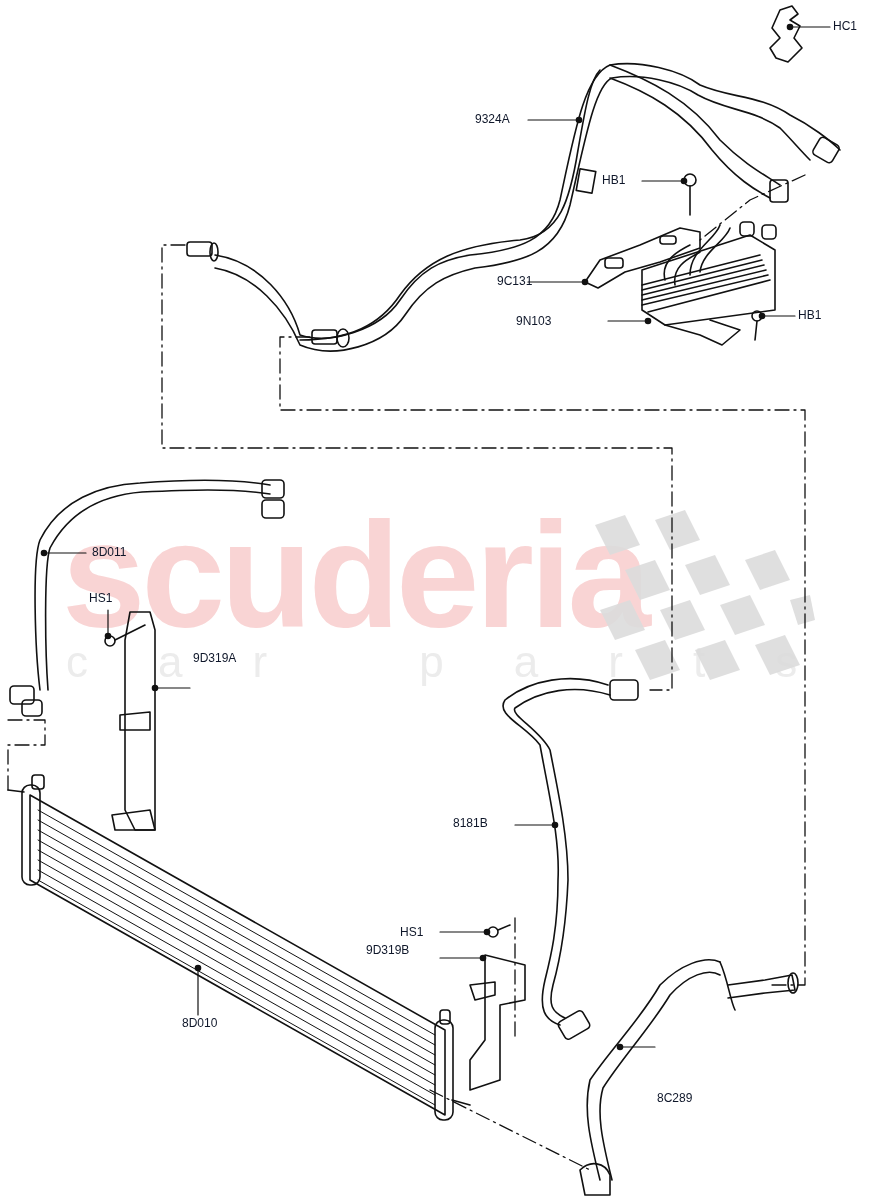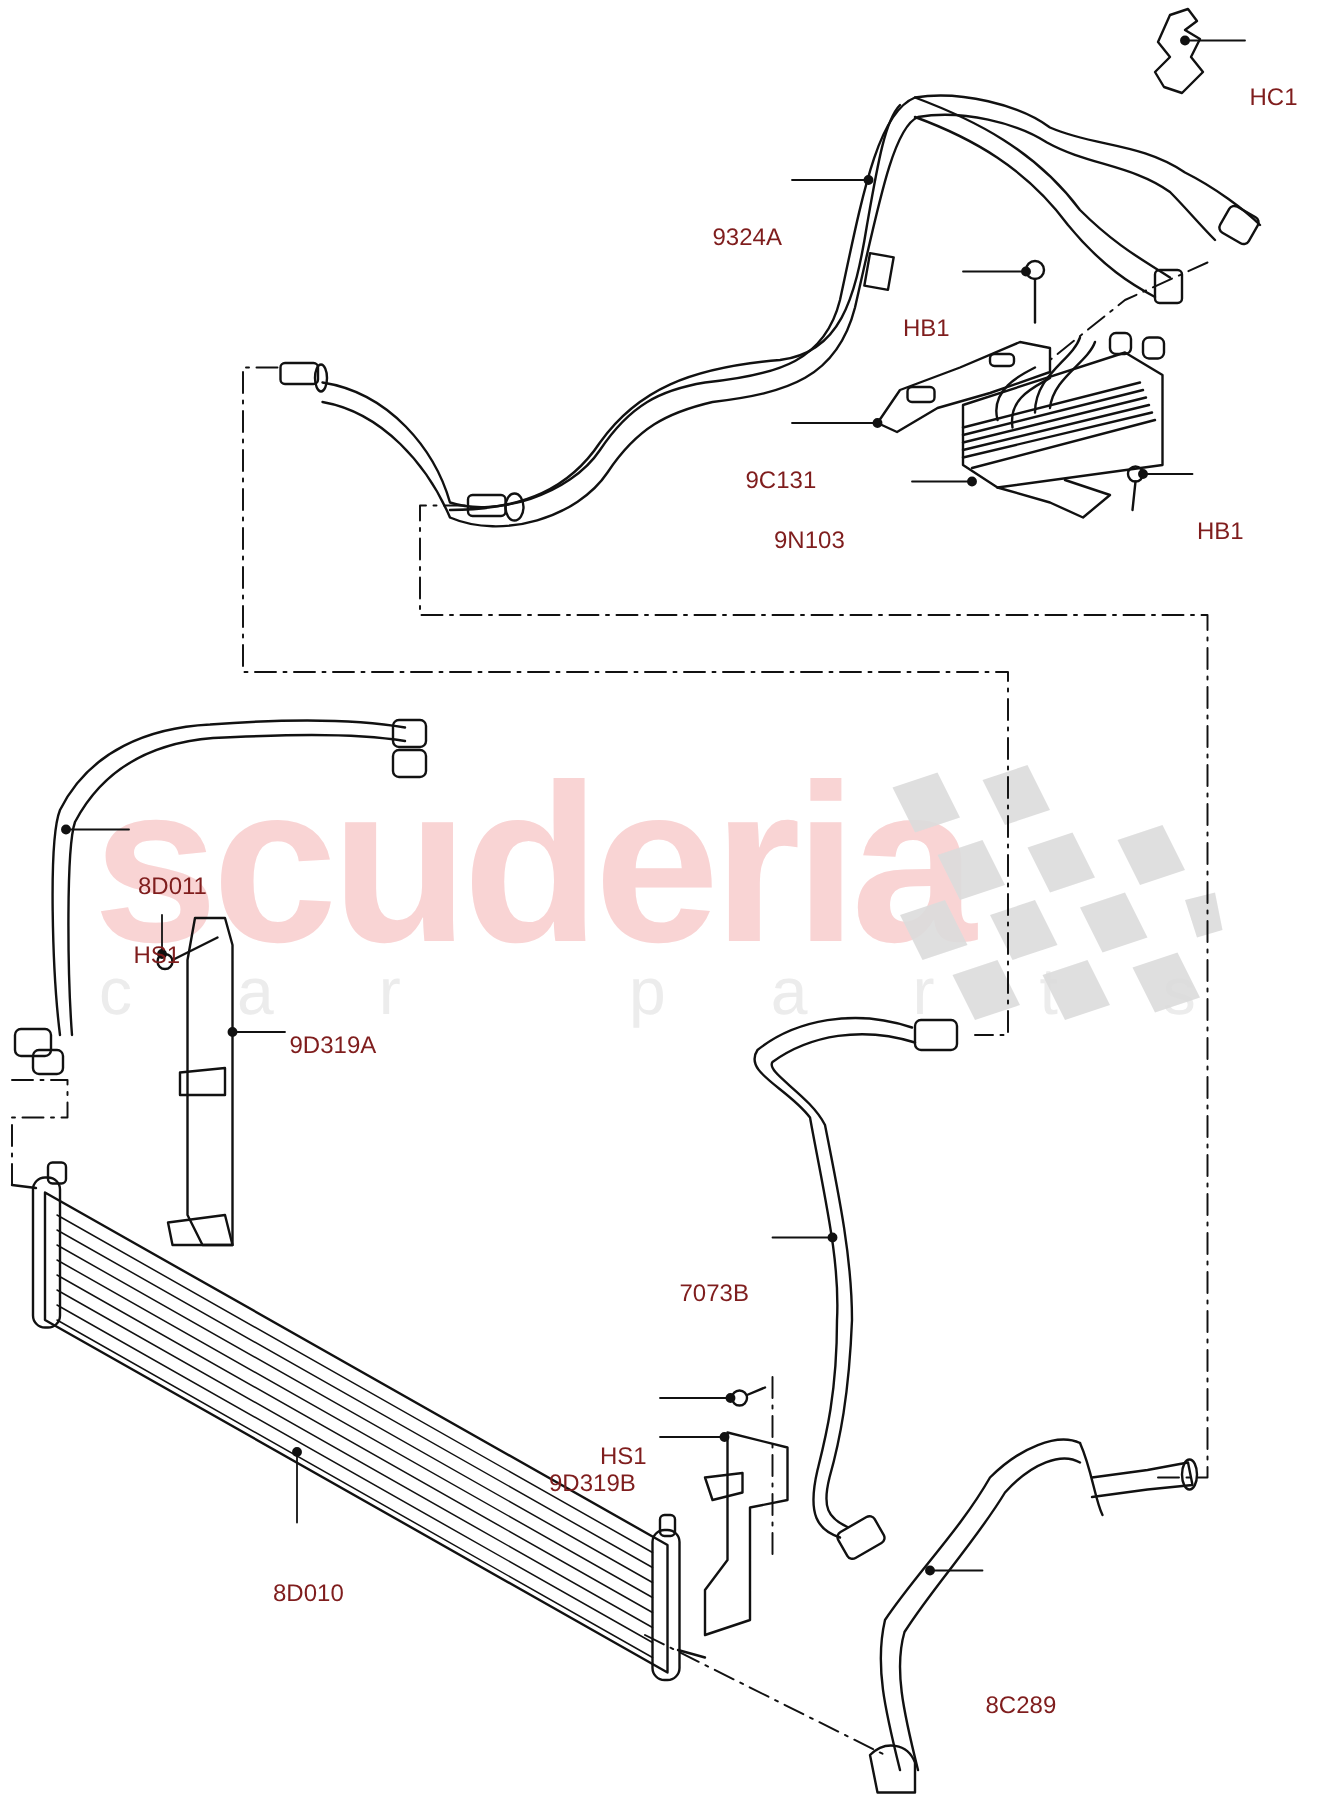--- a/index.html
+++ b/index.html
@@ -7,7 +7,7 @@
   svg.art{position:absolute;left:0;top:0;}
   .wm-main{position:absolute;left:62px;top:500px;font-size:150px;font-weight:bold;color:#f9d4d4;letter-spacing:-4px;font-family:"Liberation Sans",sans-serif;line-height:1;}
   .wm-sub{position:absolute;left:66px;top:640px;font-size:44px;color:#ececec;letter-spacing:70px;font-family:"Liberation Sans",sans-serif;line-height:1;}
-  .lbl{position:absolute;font-size:16px;color:#7f1d1d;font-family:"Liberation Sans",sans-serif;line-height:1;white-space:nowrap;margin-top:38px;}
+  .lbl{position:absolute;font-size:12px;color:#0f172a;font-family:"Liberation Sans",sans-serif;line-height:1;white-space:nowrap;}
 </style>
 </head>
 <body>

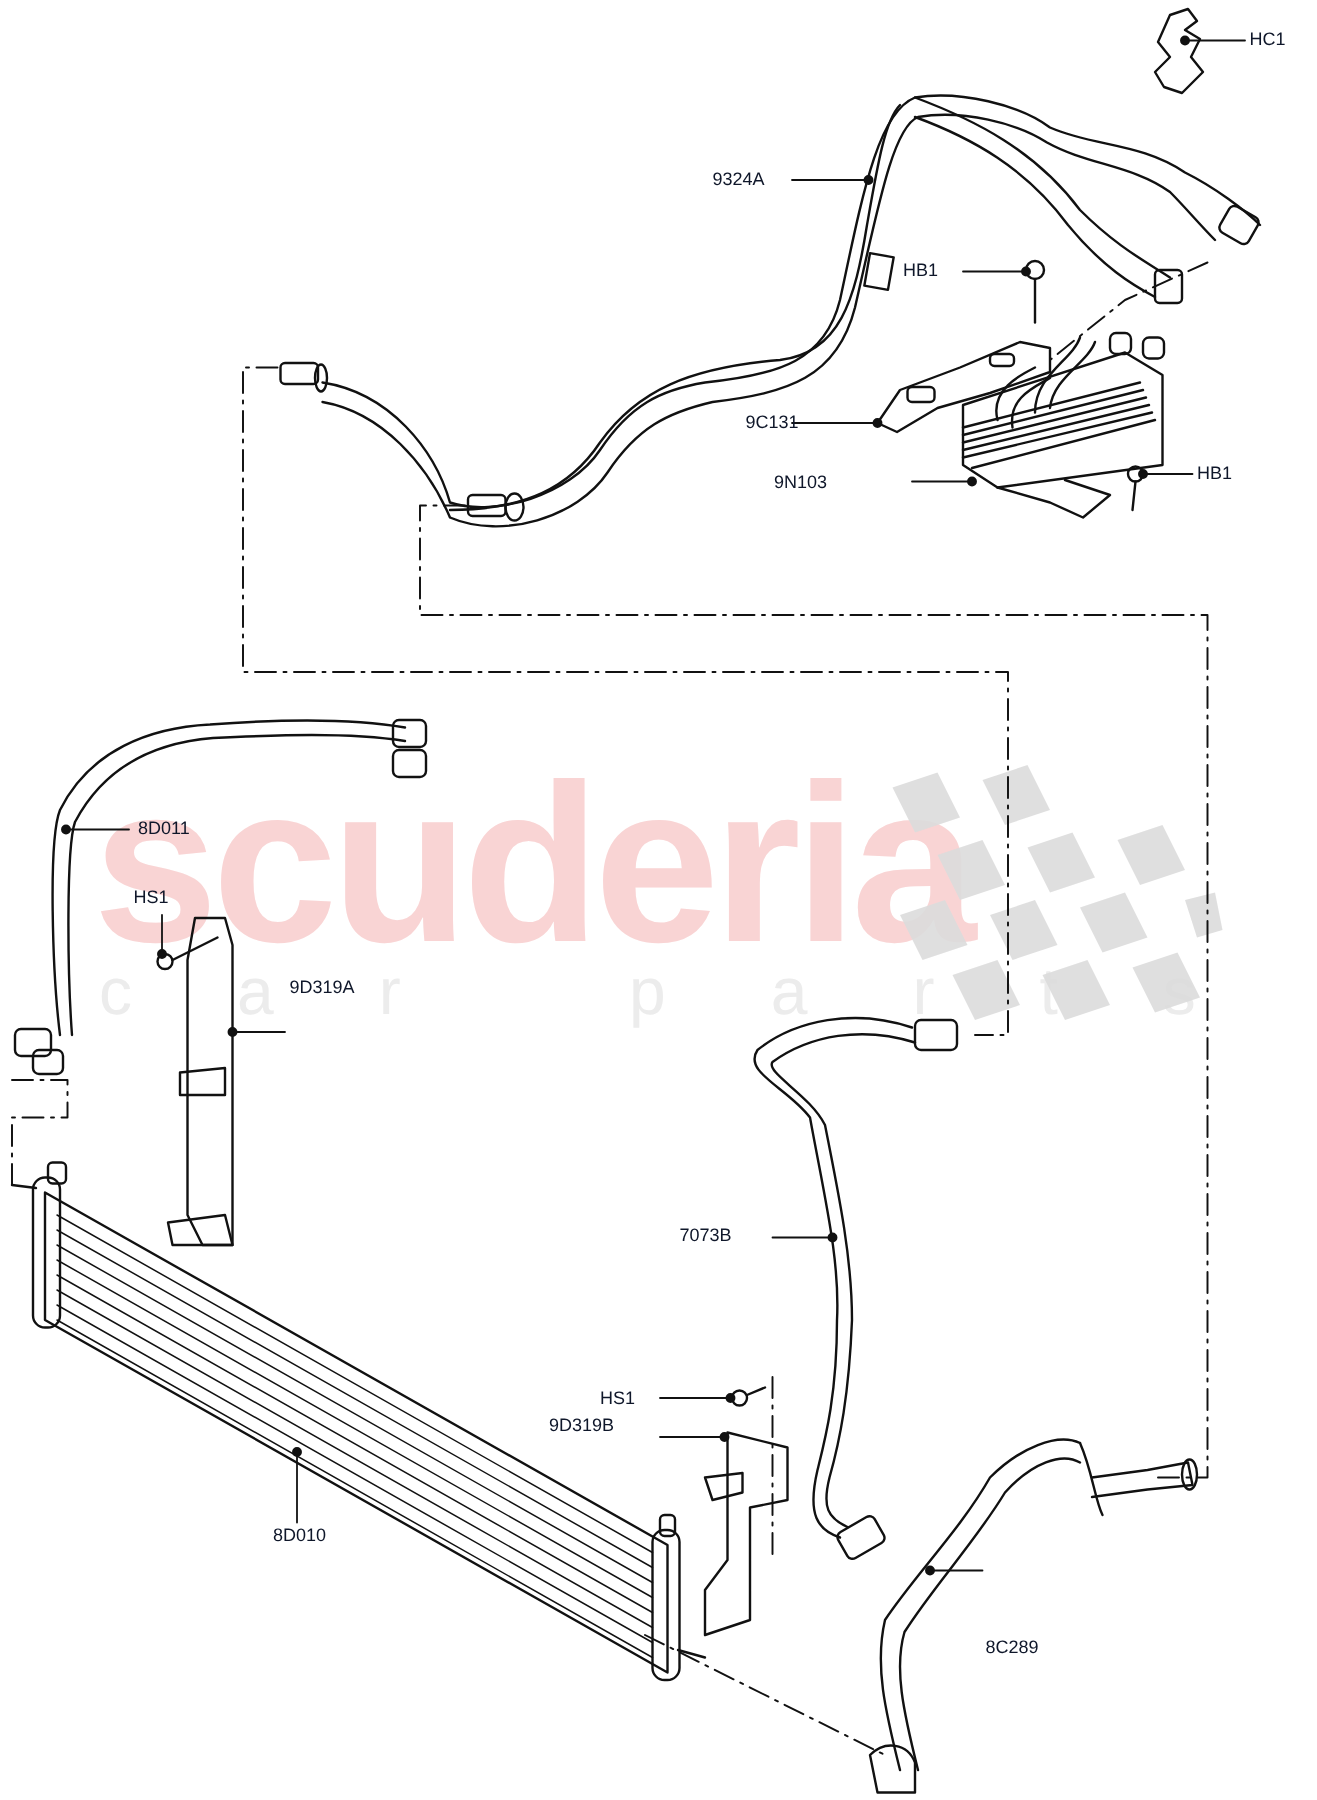--- a/index.html
+++ b/index.html
@@ -174,7 +174,7 @@
   <div class="lbl" style="left:92px;top:546px">8D011</div>
   <div class="lbl" style="left:89px;top:592px">HS1</div>
   <div class="lbl" style="left:193px;top:652px">9D319A</div>
-  <div class="lbl" style="left:453px;top:817px">7073B</div>
+  <div class="lbl" style="left:453px;top:817px">8181B</div>
   <div class="lbl" style="left:400px;top:926px">HS1</div>
   <div class="lbl" style="left:366px;top:944px">9D319B</div>
   <div class="lbl" style="left:182px;top:1017px">8D010</div>

